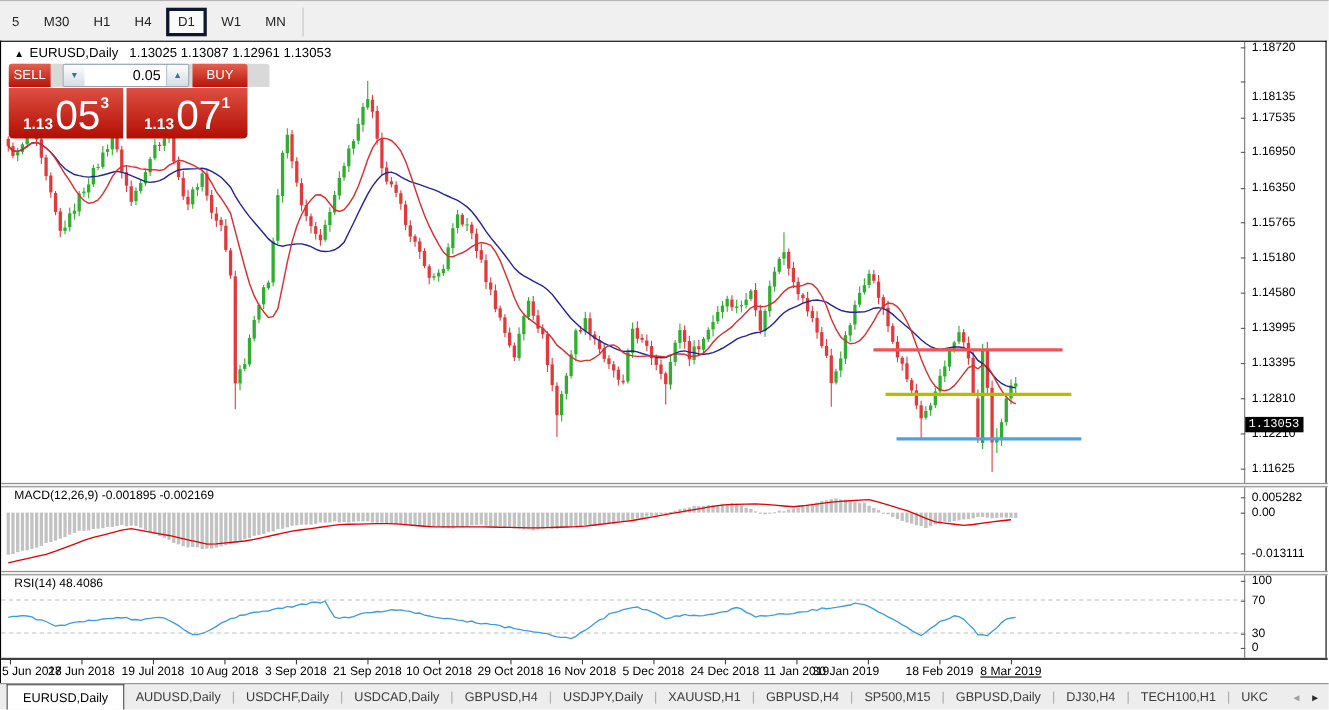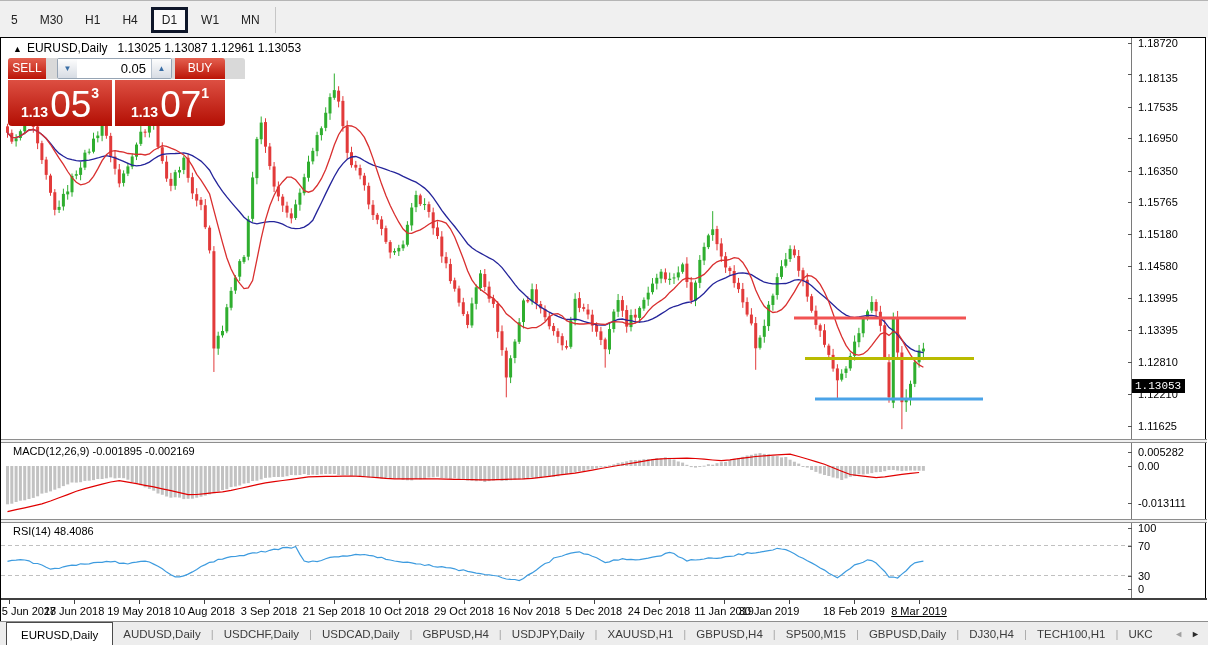--- a/index.html
+++ b/index.html
@@ -529,7 +529,7 @@
   <div id="price-axis">
       <div class="pa-label" style="top: -1.24799px;">1.18720</div>
       <div class="pa-tick" style="top: 4.75201px;"></div>
-      <div class="pa-label" style="top: 34px;">1.18135</div>
+      <div class="pa-label" style="top: 44px;">1.18135</div>
       <div class="pa-tick" style="top: 36.3245px;"></div>
       <div class="pa-label" style="top: 62.7065px;">1.17535</div>
       <div class="pa-tick" style="top: 68.7065px;"></div>

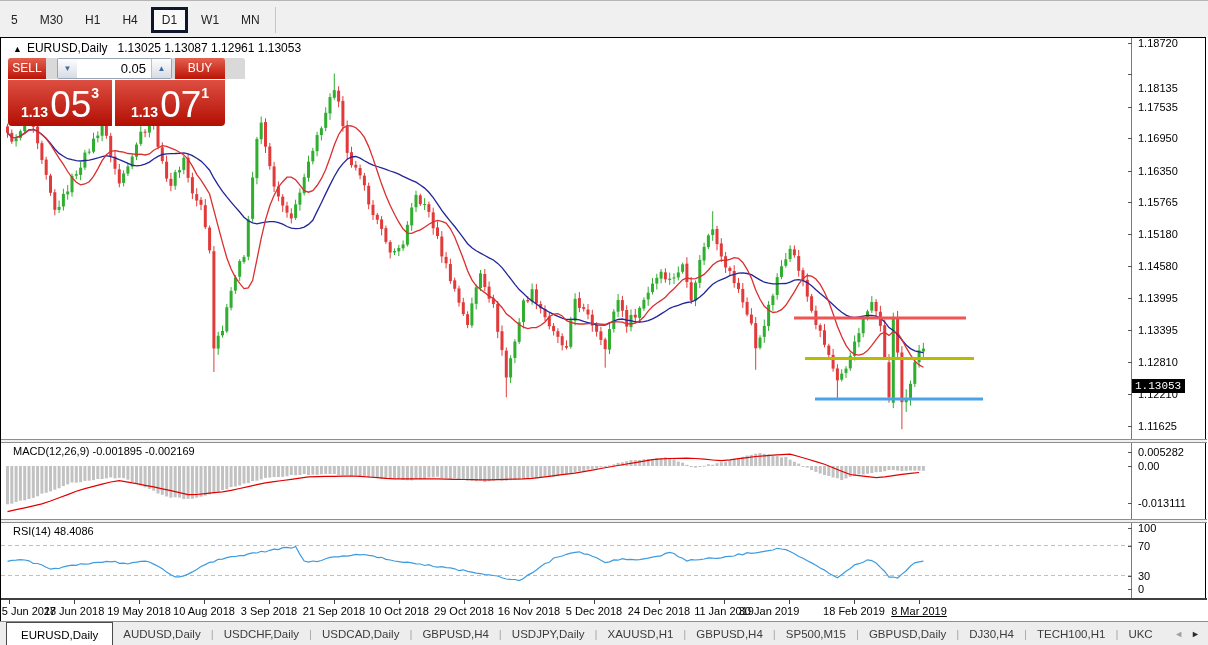--- a/index.html
+++ b/index.html
@@ -806,7 +806,7 @@
       <div class="date-tick" style="left: 73px;"></div>
       <div class="date-label" style="left: 73px;">27 Jun 2018</div>
       <div class="date-tick" style="left: 138px;"></div>
-      <div class="date-label" style="left: 138px;">19 May 2018</div>
+      <div class="date-label" style="left: 138px;">19 Jul 2018</div>
       <div class="date-tick" style="left: 203px;"></div>
       <div class="date-label" style="left: 203px;">10 Aug 2018</div>
       <div class="date-tick" style="left: 268px;"></div>

